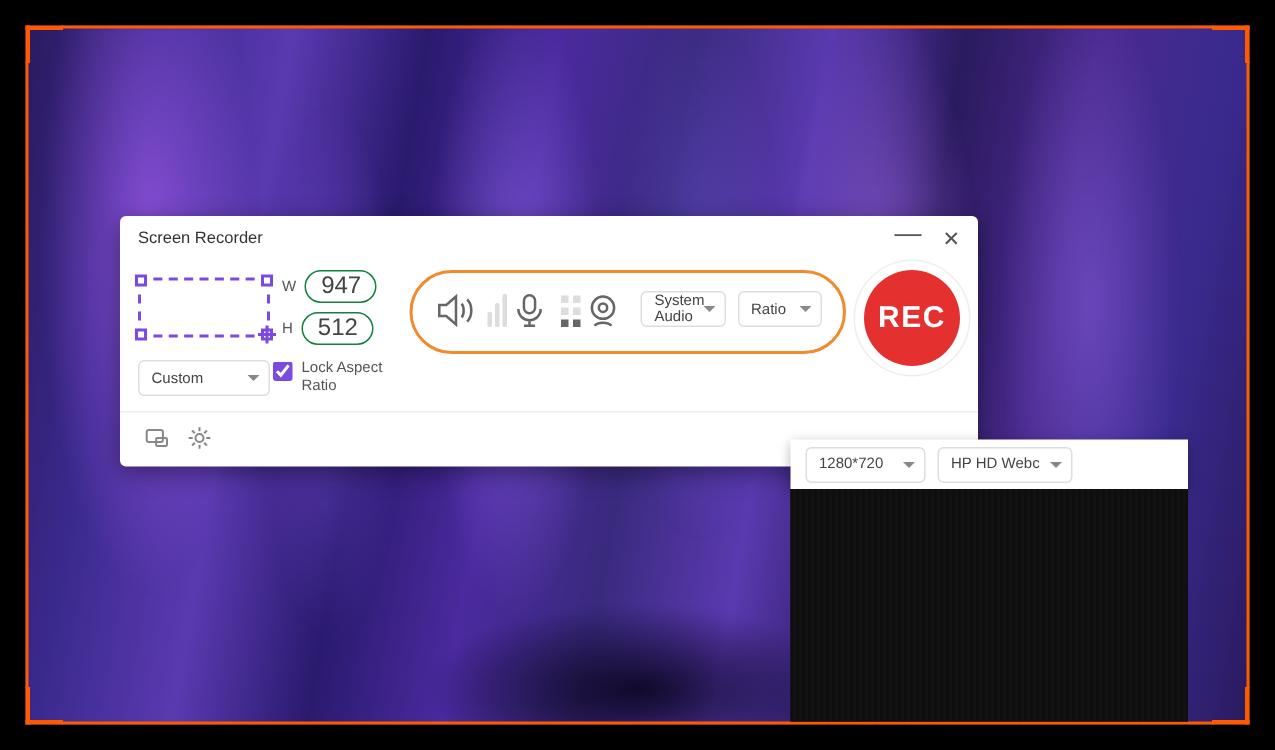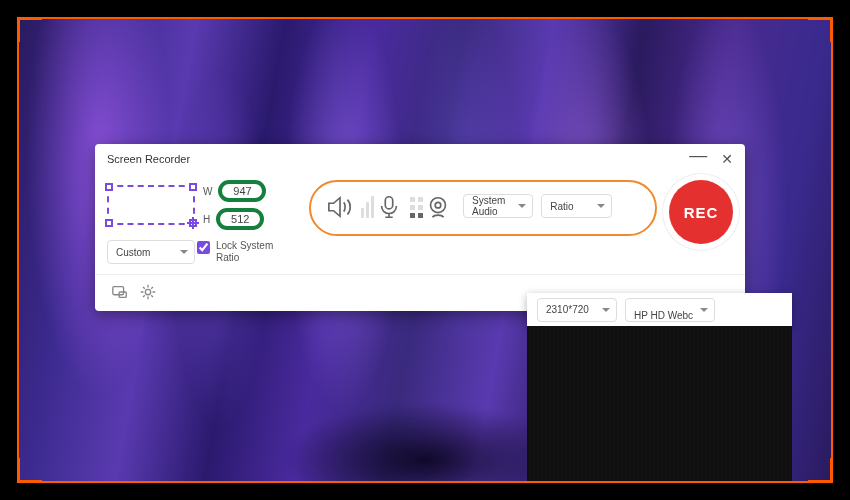--- a/index.html
+++ b/index.html
@@ -42,8 +42,8 @@
 
 .panel {
   position: absolute;
-  top: 144px; left: 95px;
-  width: 650px;
+  top: 144px; left: 80px;
+  width: 572px;
   background: #fff;
   border-radius: 4px;
   box-shadow: 0 4px 16px rgba(0,0,0,0.4);

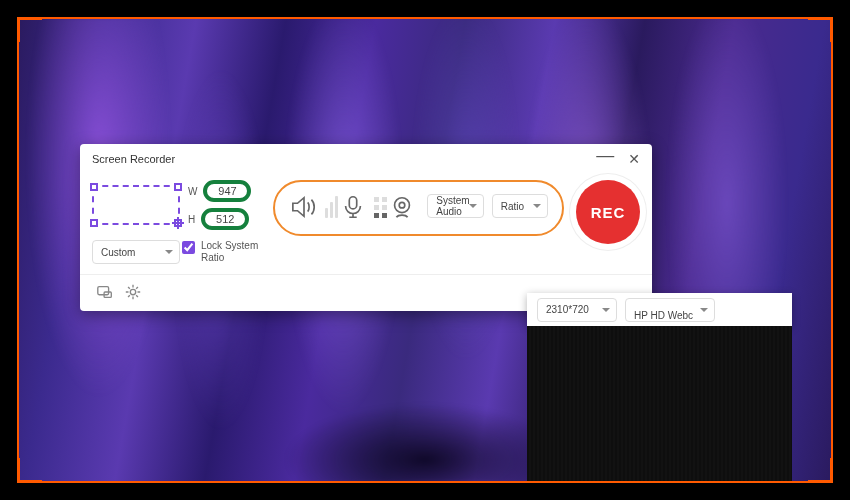--- a/index.html
+++ b/index.html
@@ -86,8 +86,8 @@
 .dim-input-row { display: flex; gap: 6px; align-items: center; font-size: 10px; color: #555; }
 .pill-input {
   width: 48px; height: 22px;
-  border: 4px solid #15803d; border-radius: 11px;
-  font-size: 11px; text-align: center; color: #444;
+  border: 1px solid #15803d; border-radius: 11px;
+  font-size: 16px; text-align: center; color: #444;
   outline: none;
 }
 

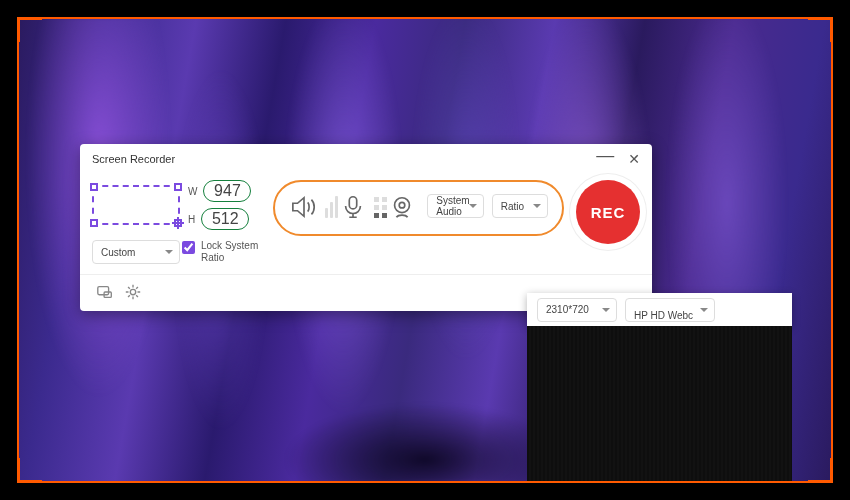--- a/index.html
+++ b/index.html
@@ -134,7 +134,7 @@
   width: 64px; height: 64px; border-radius: 50%;
   background: #e53030; color: #fff;
   display: flex; align-items: center; justify-content: center;
-  font-weight: bold; font-size: 15px; letter-spacing: 1px;
+  font-weight: bold; font-size: 20px; letter-spacing: 1px;
   box-shadow: 0 0 0 6px #fff, 0 0 0 7px #eee;
   cursor: pointer; user-select: none;
 }

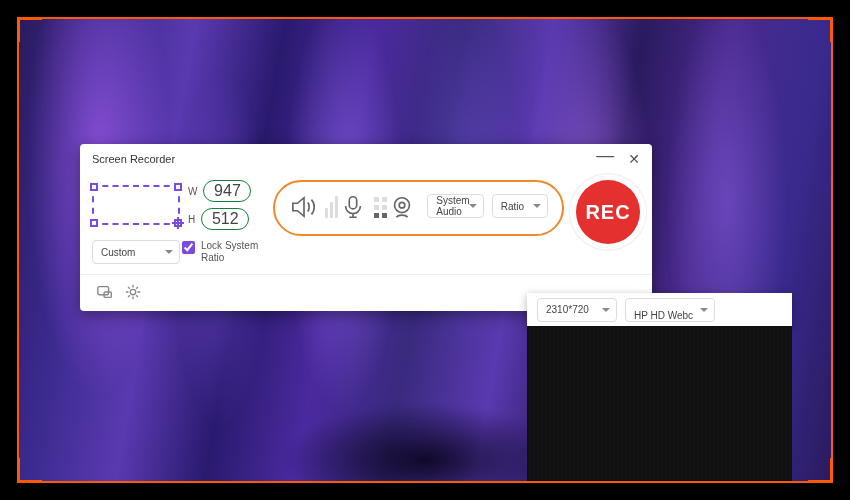--- a/index.html
+++ b/index.html
@@ -221,7 +221,7 @@
         </div>
         <label class="lock-row">
           <input type="checkbox" checked="" style="">
-          <span class="lock-label">Lock System Ratio</span>
+          <span class="lock-label">Lock Aspect Ratio</span>
         </label>
       </div>
     </div>

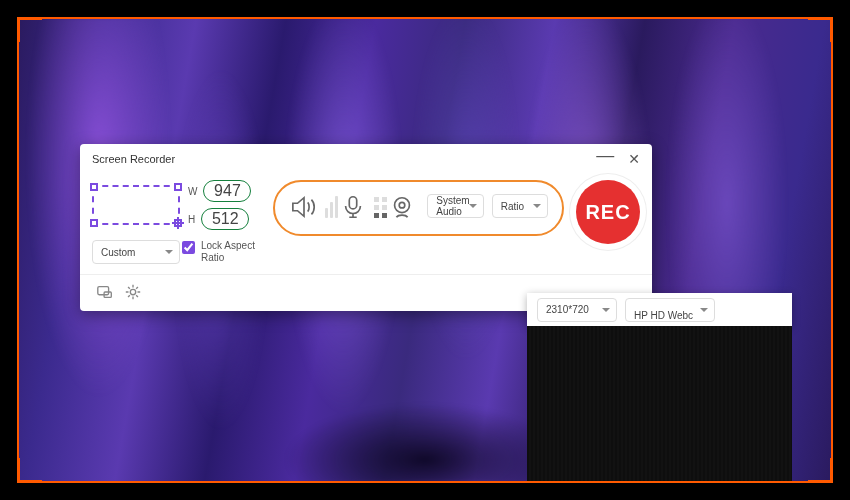--- a/index.html
+++ b/index.html
@@ -297,7 +297,7 @@
 
 <div class="webcam-strip">
   <div class="select wc1">
-    <span>2310*720</span>
+    <span>1280*720</span>
   </div>
   <div class="select wc2">
     <span>HP HD Webc</span>

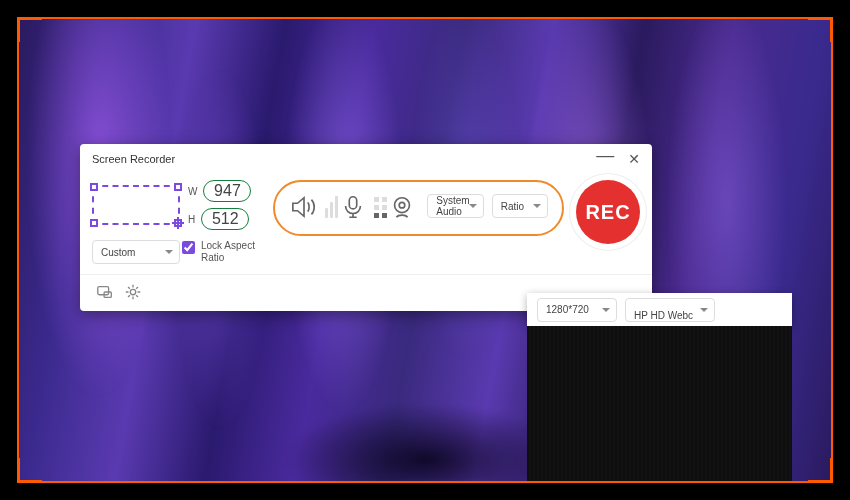--- a/index.html
+++ b/index.html
@@ -159,7 +159,7 @@
   box-shadow: 0 2px 8px rgba(0,0,0,0.3);
 }
 .select.wc1 { width: 80px; }
-.select.wc2 { width: 90px; align-items: flex-end; }
+.select.wc2 { width: 90px; }
 
 
 .webcam-preview {

